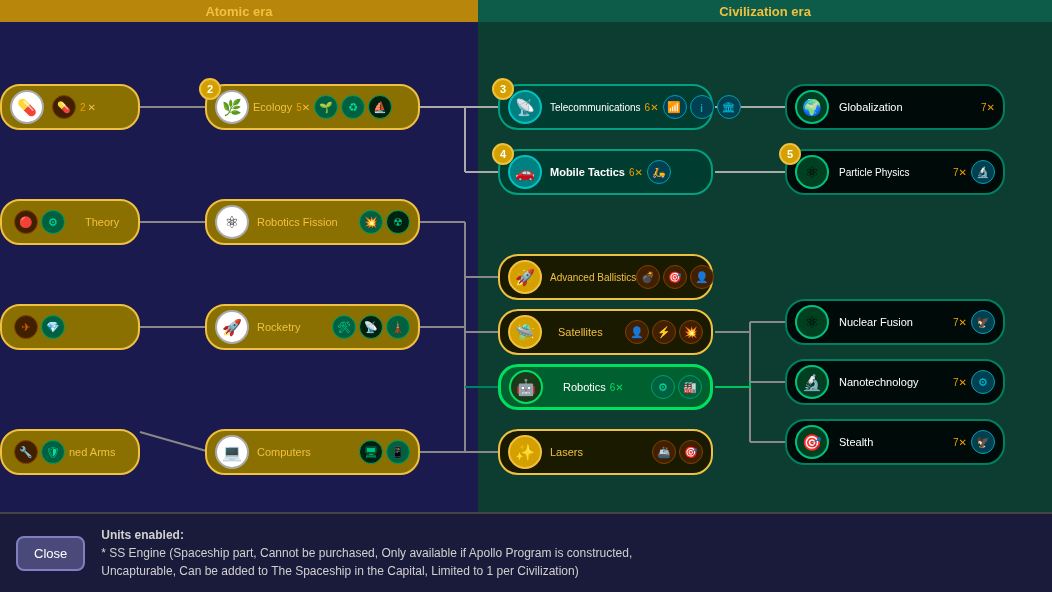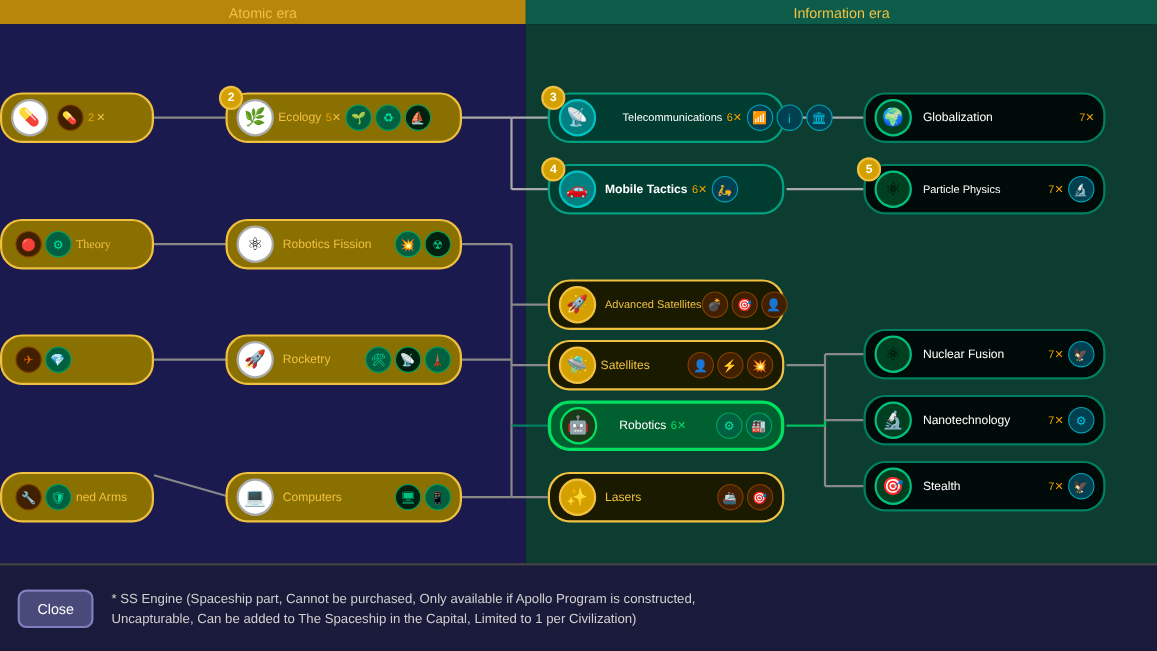--- a/index.html
+++ b/index.html
@@ -22,7 +22,7 @@
       justify-content: center;
       font-size: 13px;
       color: #f0c040;
-      font-weight: normal;
+      font-weight: bold;
     }
     .atomic-header {
       left: 0;

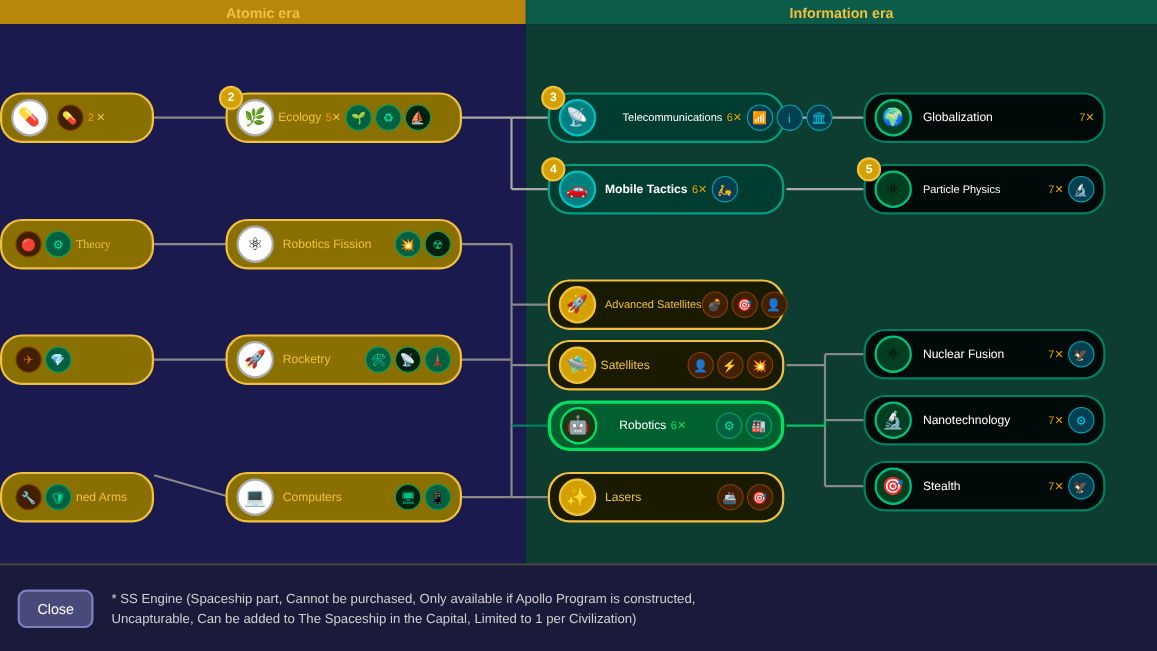--- a/index.html
+++ b/index.html
@@ -258,7 +258,7 @@
   <span>Atomic era</span>
 </div>
 <div class="era-header info-header">
-  <span>Information era</span>
+  <span>Civilization era</span>
 </div>
 
 <div class="main-area">

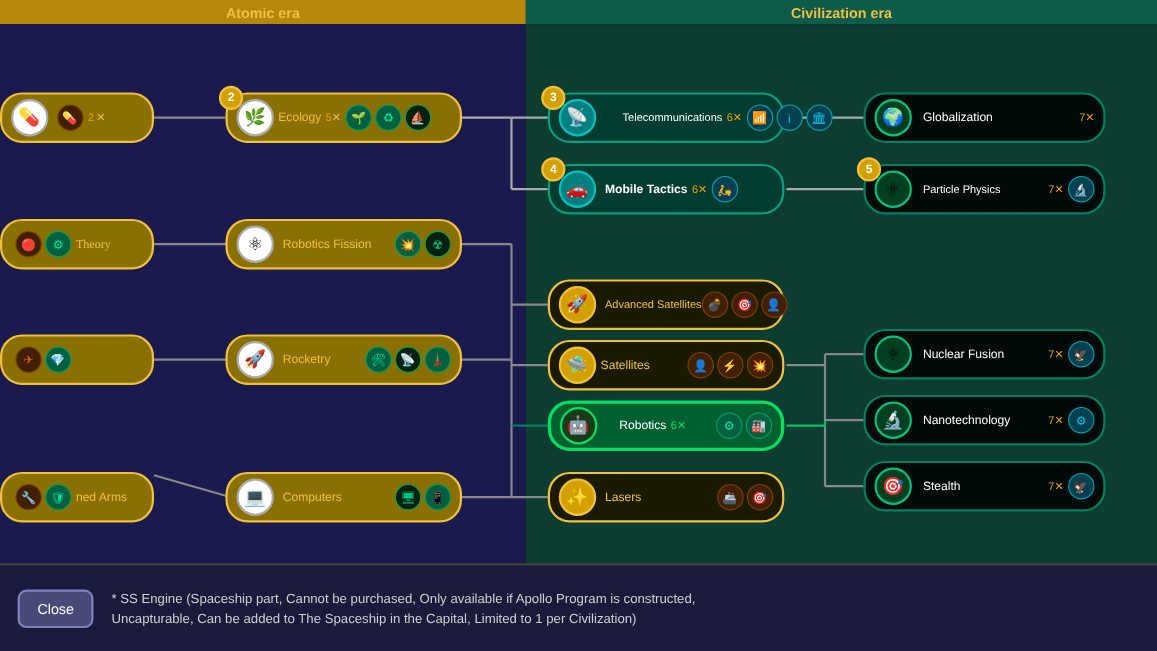--- a/index.html
+++ b/index.html
@@ -386,7 +386,7 @@
   <div class="tech-node dark-teal" style="left:498px; top:62px; width:215px;">
     <div class="era-number">3</div>
     <div class="node-icon teal-circle">📡</div>
-    <span class="node-label white-text" style="margin-left:20px;font-size:10px;text-align:right;">Telecommunications</span>
+    <span class="node-label white-text" style="margin-left:4px;font-size:10px;text-align:right;">Telecommunications</span>
     <span class="node-cost">6</span>
     <span style="font-size:10px;color:#f0a000;">✕</span>
     <div class="node-icons-row">

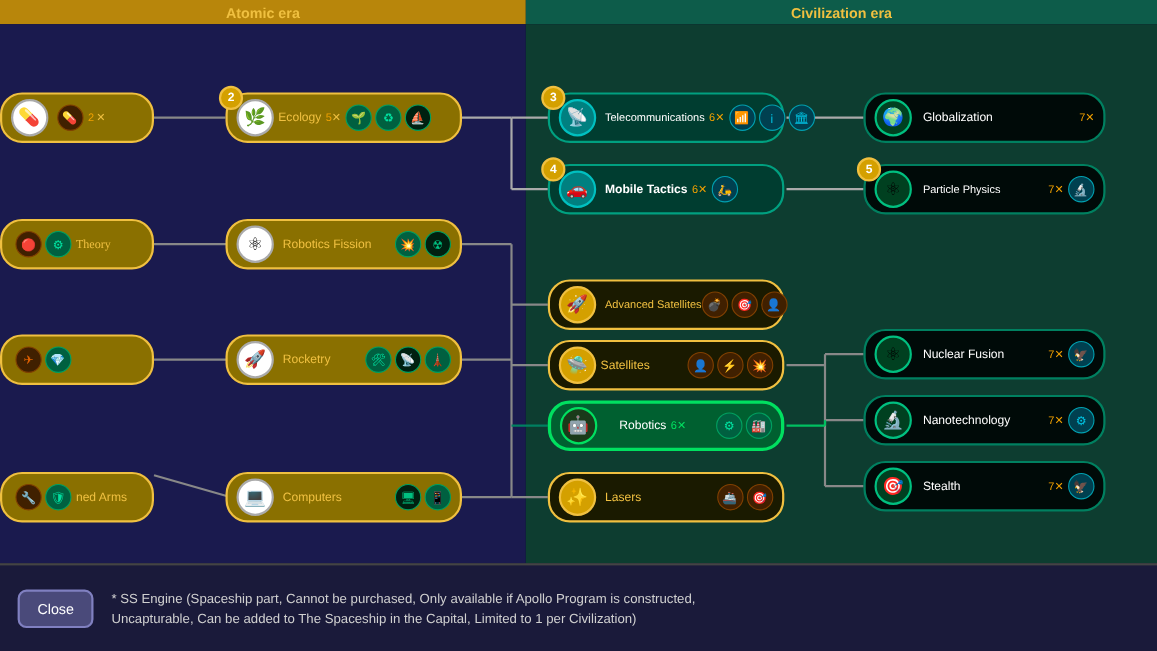--- a/index.html
+++ b/index.html
@@ -337,7 +337,7 @@
       <span class="mini-icon orange">🔴</span>
       <span class="mini-icon">⚙</span>
     </div>
-    <span class="node-label yellow-text" style="margin-left:4px;font-family:Liberation Serif, serif;">Theory</span>
+    <span class="node-label yellow-text" style="margin-left:20px;">Theory</span>
   </div>
 
   <div class="tech-node yellow" style="left:205px; top:177px; width:215px;">

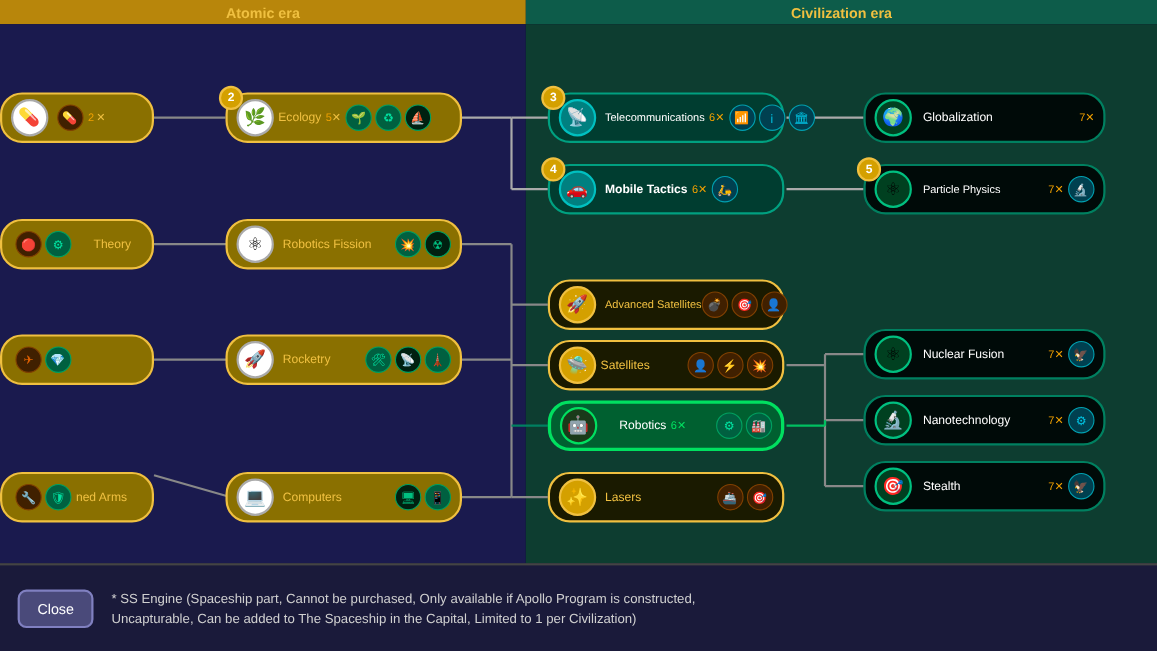--- a/index.html
+++ b/index.html
@@ -427,7 +427,7 @@
 
   <div class="tech-node black-yellow" style="left:498px; top:232px; width:215px;">
     <div class="node-icon yellow-circle">🚀</div>
-    <span class="node-label yellow-text" style="margin-left:4px;font-size:10px;">Advanced Satellites</span>
+    <span class="node-label yellow-text" style="margin-left:4px;font-size:10px;">Advanced Ballistics</span>
     <div class="node-icons-row" style="margin-left:auto;">
       <span class="mini-icon orange">💣</span>
       <span class="mini-icon orange">🎯</span>

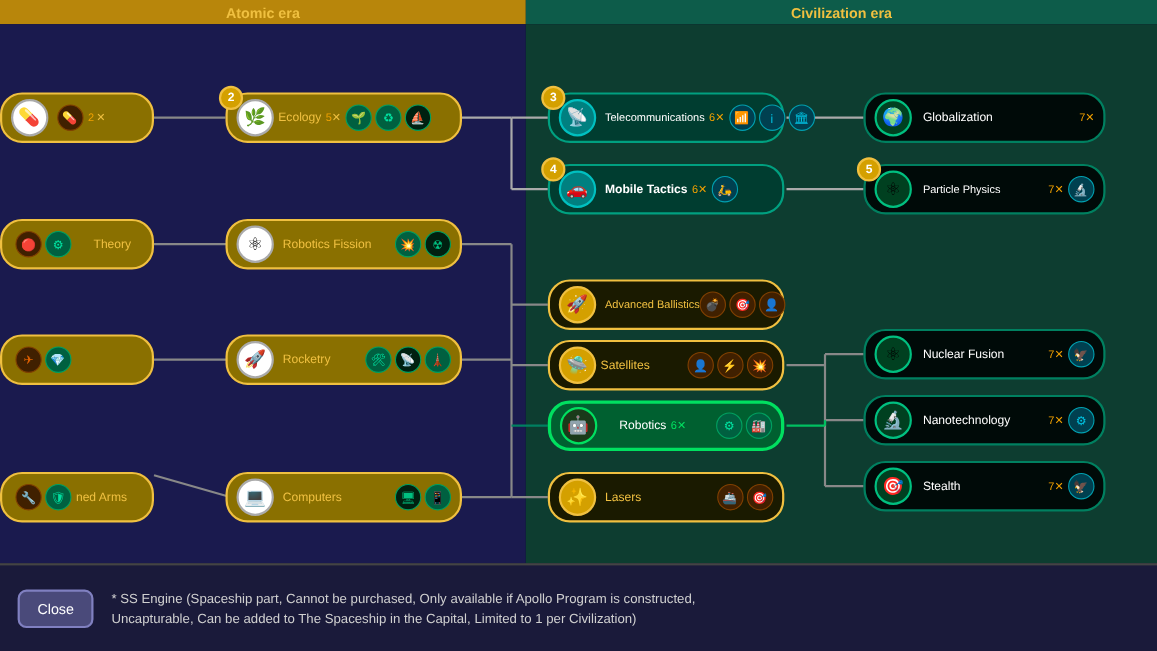--- a/index.html
+++ b/index.html
@@ -437,7 +437,7 @@
 
   <div class="tech-node black-yellow" style="left:498px; top:287px; width:215px;">
     <div class="node-icon yellow-circle">🛸</div>
-    <span class="node-label yellow-text" style="margin-left:0;">Satellites</span>
+    <span class="node-label yellow-text" style="margin-left:12px;">Satellites</span>
     <div class="node-icons-row" style="margin-left:auto;">
       <span class="mini-icon orange">👤</span>
       <span class="mini-icon orange">⚡</span>

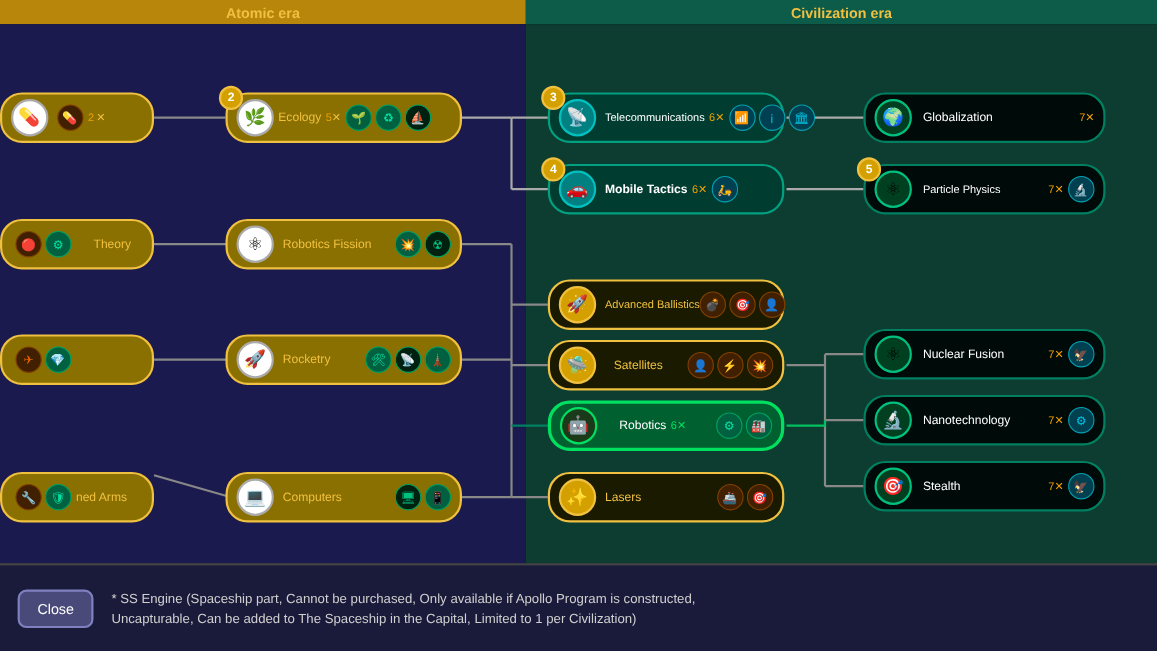--- a/index.html
+++ b/index.html
@@ -500,6 +500,7 @@
 <div class="bottom-panel">
   <button class="close-button">Close</button>
   <div class="bottom-text">
+    <div style="font-weight:bold;">Units enabled:</div>
     <div>* SS Engine (Spaceship part, Cannot be purchased, Only available if Apollo Program is constructed,<br>Uncapturable, Can be added to The Spaceship in the Capital, Limited to 1 per Civilization)</div>
   </div>
 </div>

